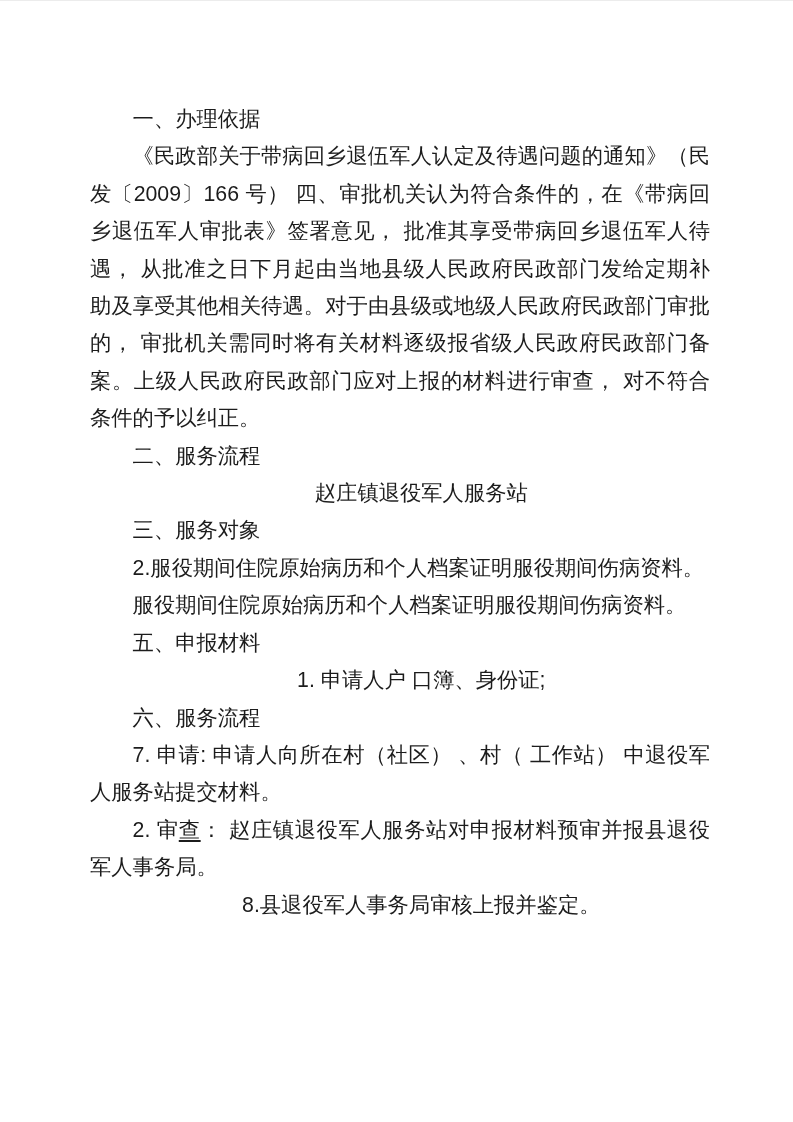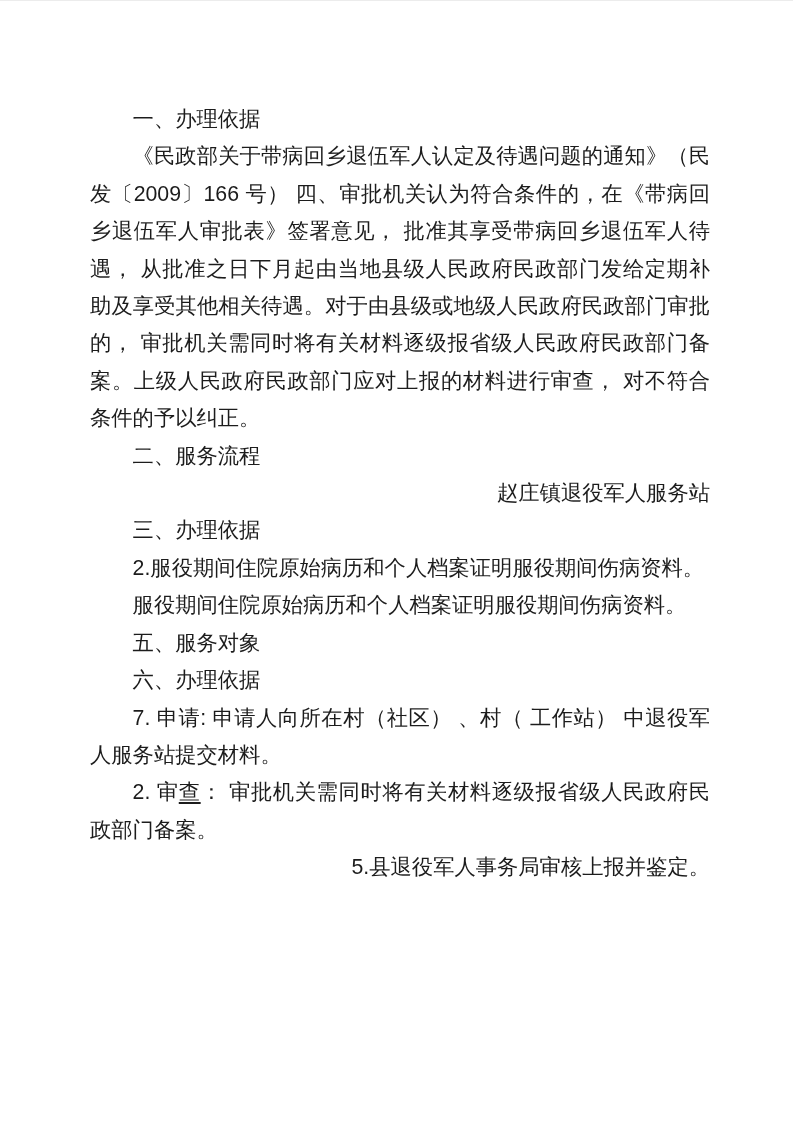--- a/index.html
+++ b/index.html
@@ -32,7 +32,7 @@
     text-align: left;
   }
   .doc .single {
-    text-align: right;
+    text-align: center;
   }
   .u {
     text-decoration: underline;

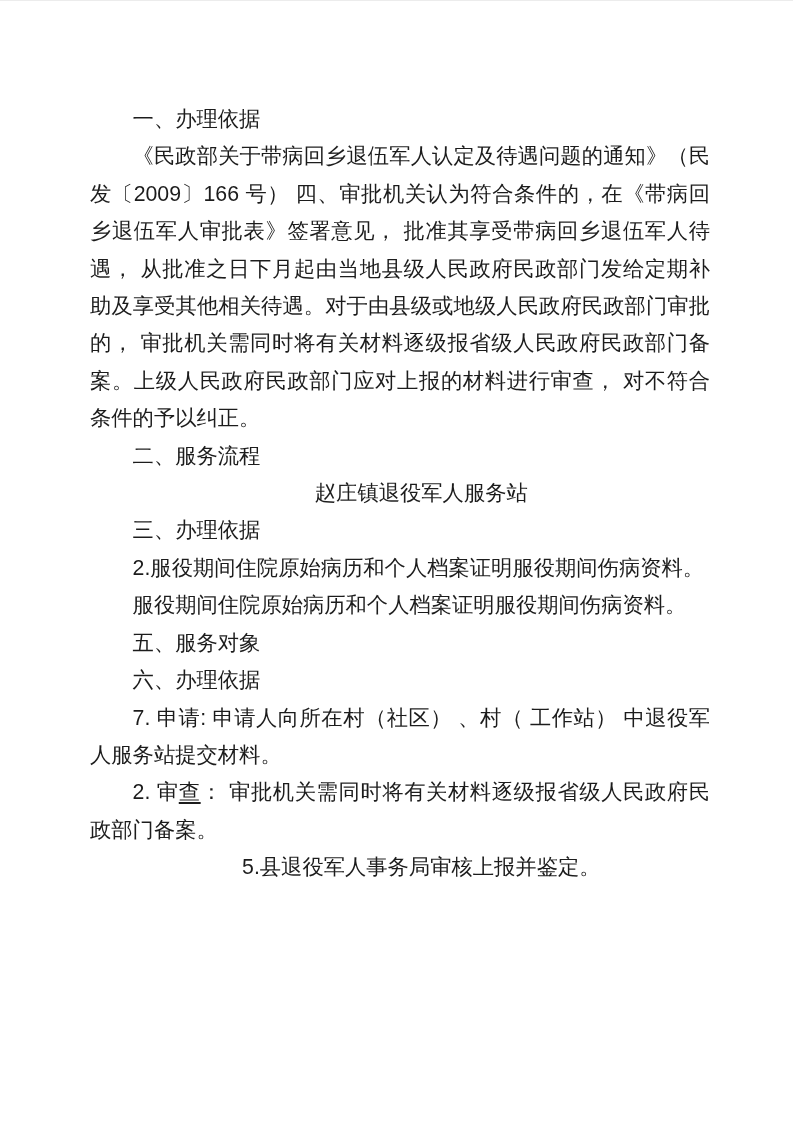--- a/index.html
+++ b/index.html
@@ -53,7 +53,7 @@
 
     <p class="single">赵庄镇退役军人服务站</p>
 
-    <p class="heading">三、办理依据</p>
+    <p class="heading">三、服务对象</p>
 
 
     <p class="body">2.服役期间住院原始病历和个人档案证明服役期间伤病资料。</p>

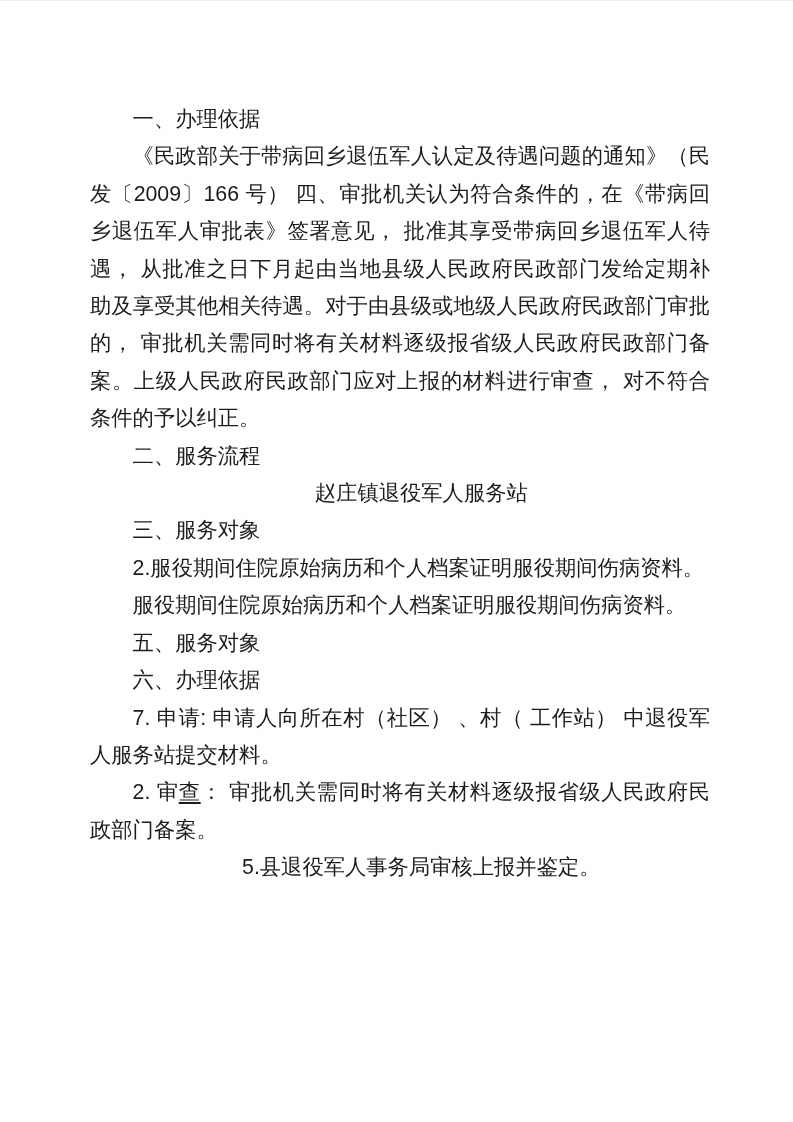--- a/index.html
+++ b/index.html
@@ -61,7 +61,7 @@
 
     <p class="body">服役期间住院原始病历和个人档案证明服役期间伤病资料。</p>
 
-    <p class="heading">五、服务对象</p>
+    <p class="heading">五、申报材料</p>
 
 
 

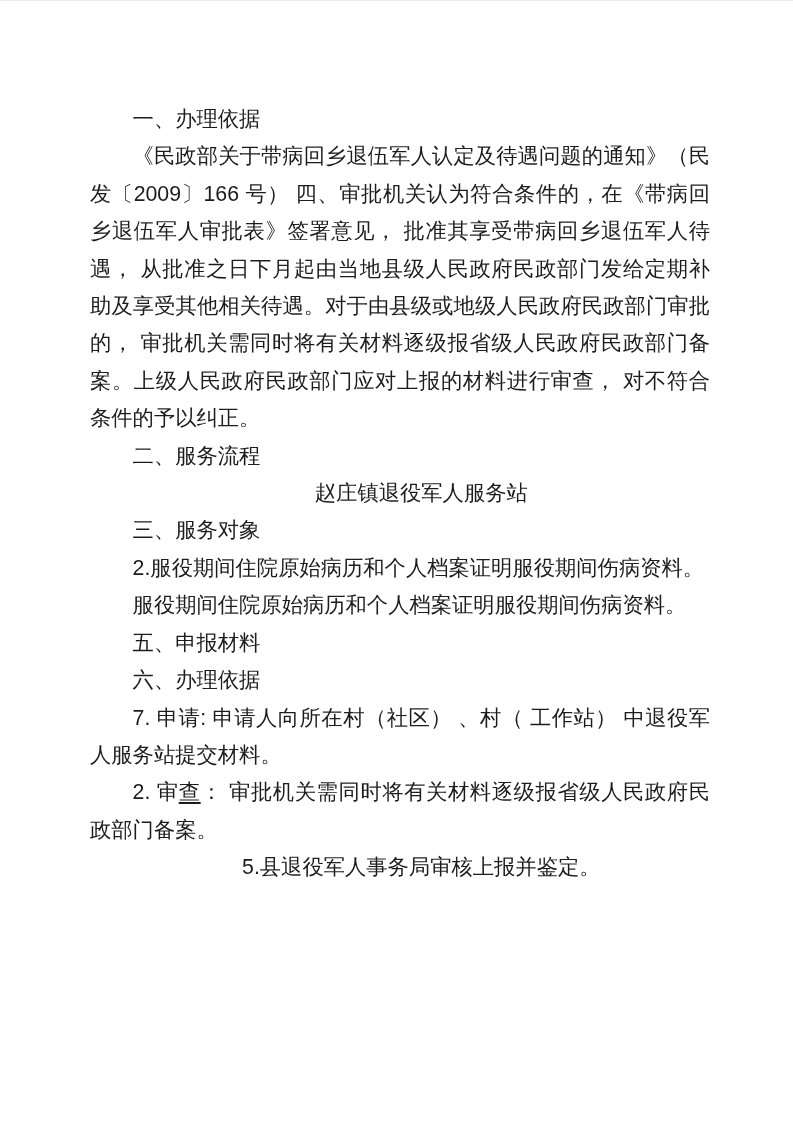--- a/index.html
+++ b/index.html
@@ -63,6 +63,7 @@
 
     <p class="heading">五、申报材料</p>
 
+    <p class="single">1. 申请人户 口簿、身份证;</p>
 
 
     <p class="heading">六、办理依据</p>

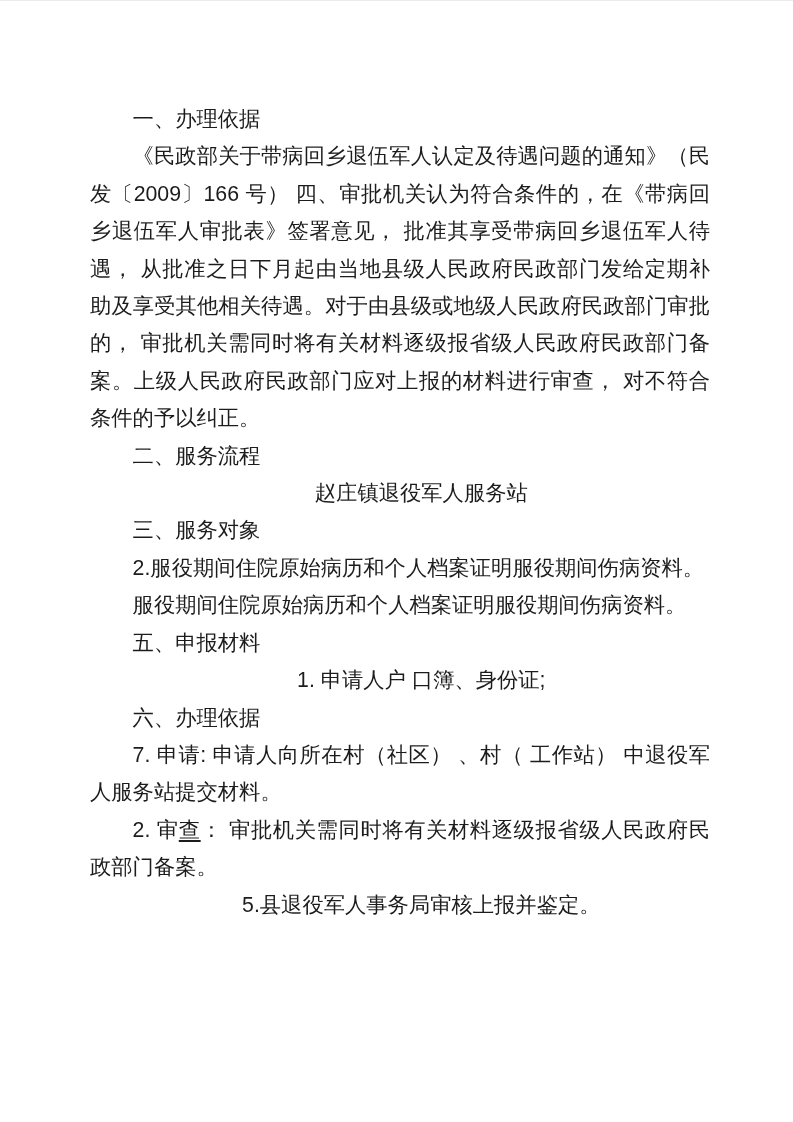--- a/index.html
+++ b/index.html
@@ -66,7 +66,7 @@
     <p class="single">1. 申请人户 口簿、身份证;</p>
 
 
-    <p class="heading">六、办理依据</p>
+    <p class="heading">六、服务流程</p>
 
     <p class="body">7. 申请: 申请人向所在村（社区） 、村（ 工作站） 中退役军人服务站提交材料。</p>
 

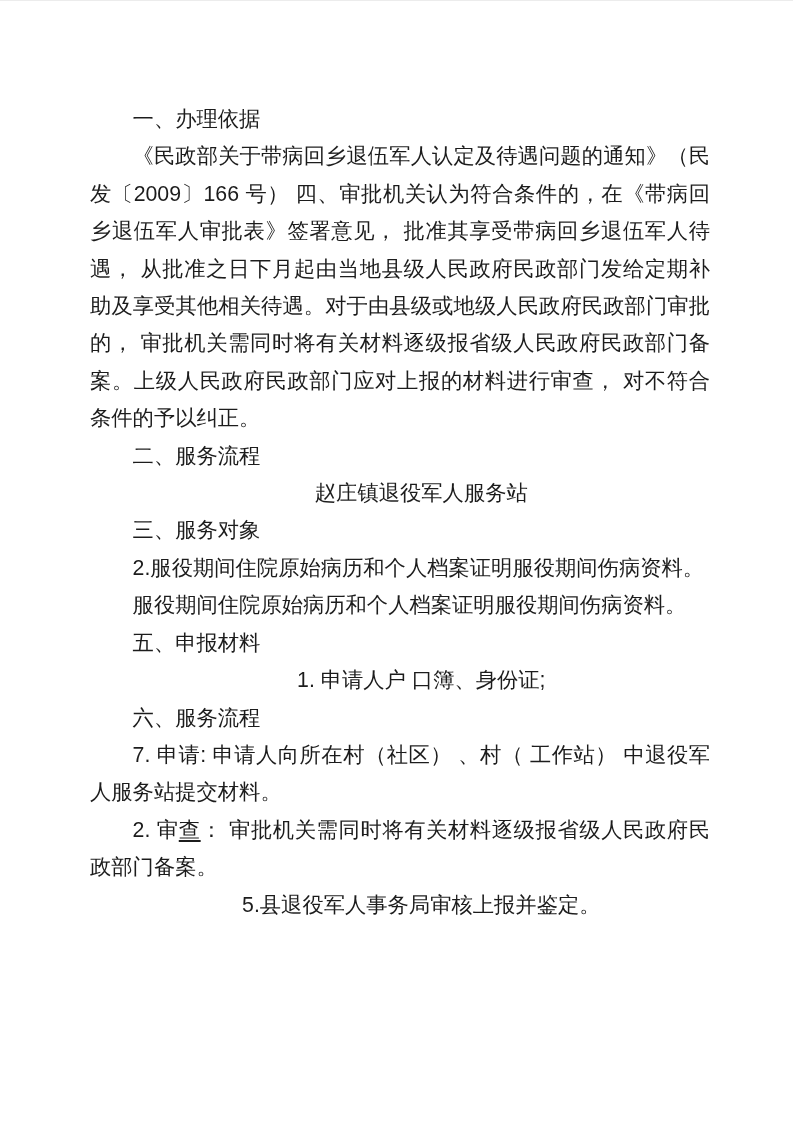--- a/index.html
+++ b/index.html
@@ -71,7 +71,7 @@
     <p class="body">7. 申请: 申请人向所在村（社区） 、村（ 工作站） 中退役军人服务站提交材料。</p>
 
     <p class="body">
-      <span>2. 审</span><span class="u">查</span><span>： 审批机关需同时将有关材料逐级报省级人民政府民政部门备案。</span>
+      <span>2. 审</span><span class="u">查</span><span>： 赵庄镇退役军人服务站对申报材料预审并报县退役军人事务局。</span>
     </p>
 
     <p class="single">5.县退役军人事务局审核上报并鉴定。</p>

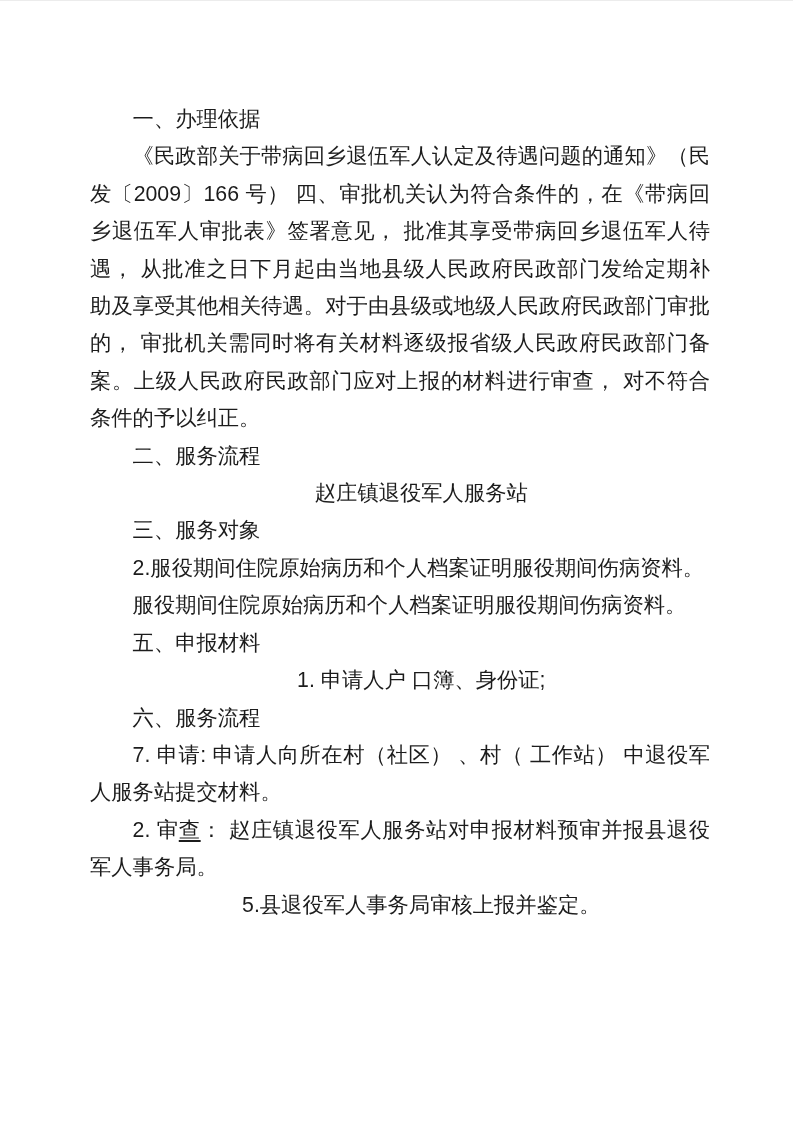--- a/index.html
+++ b/index.html
@@ -74,7 +74,7 @@
       <span>2. 审</span><span class="u">查</span><span>： 赵庄镇退役军人服务站对申报材料预审并报县退役军人事务局。</span>
     </p>
 
-    <p class="single">5.县退役军人事务局审核上报并鉴定。</p>
+    <p class="single">8.县退役军人事务局审核上报并鉴定。</p>
 
   </div>
 </div>

